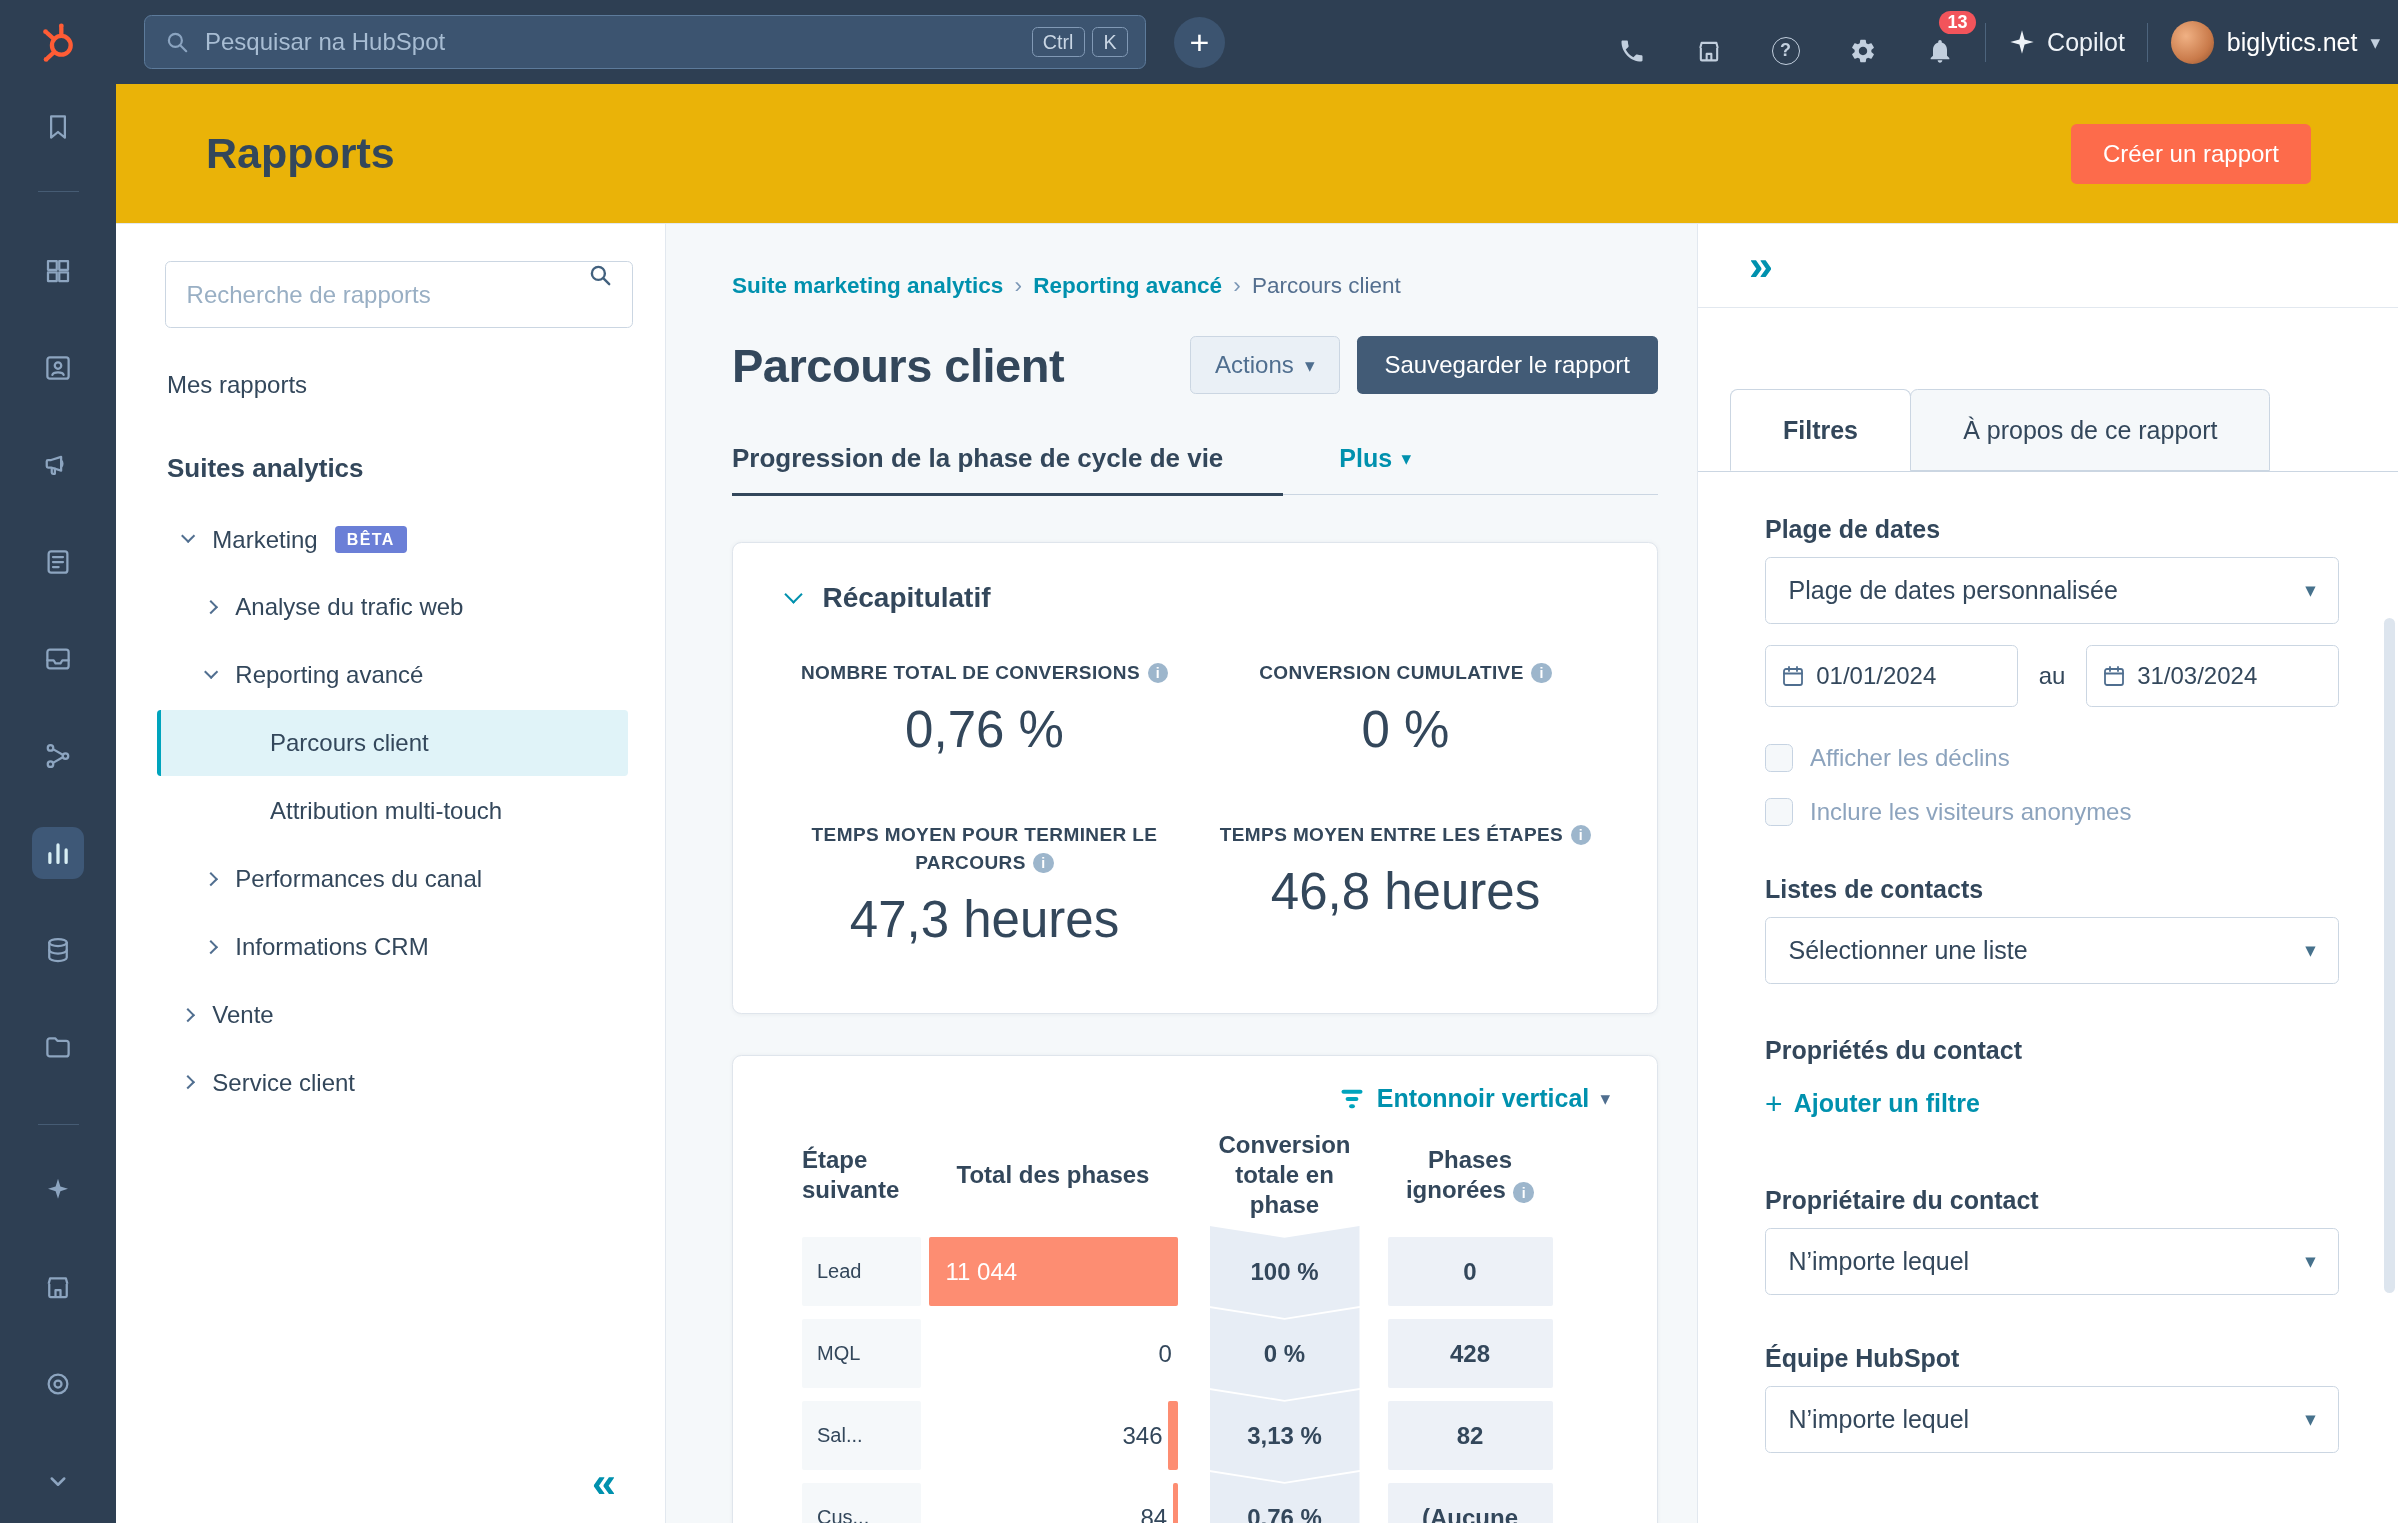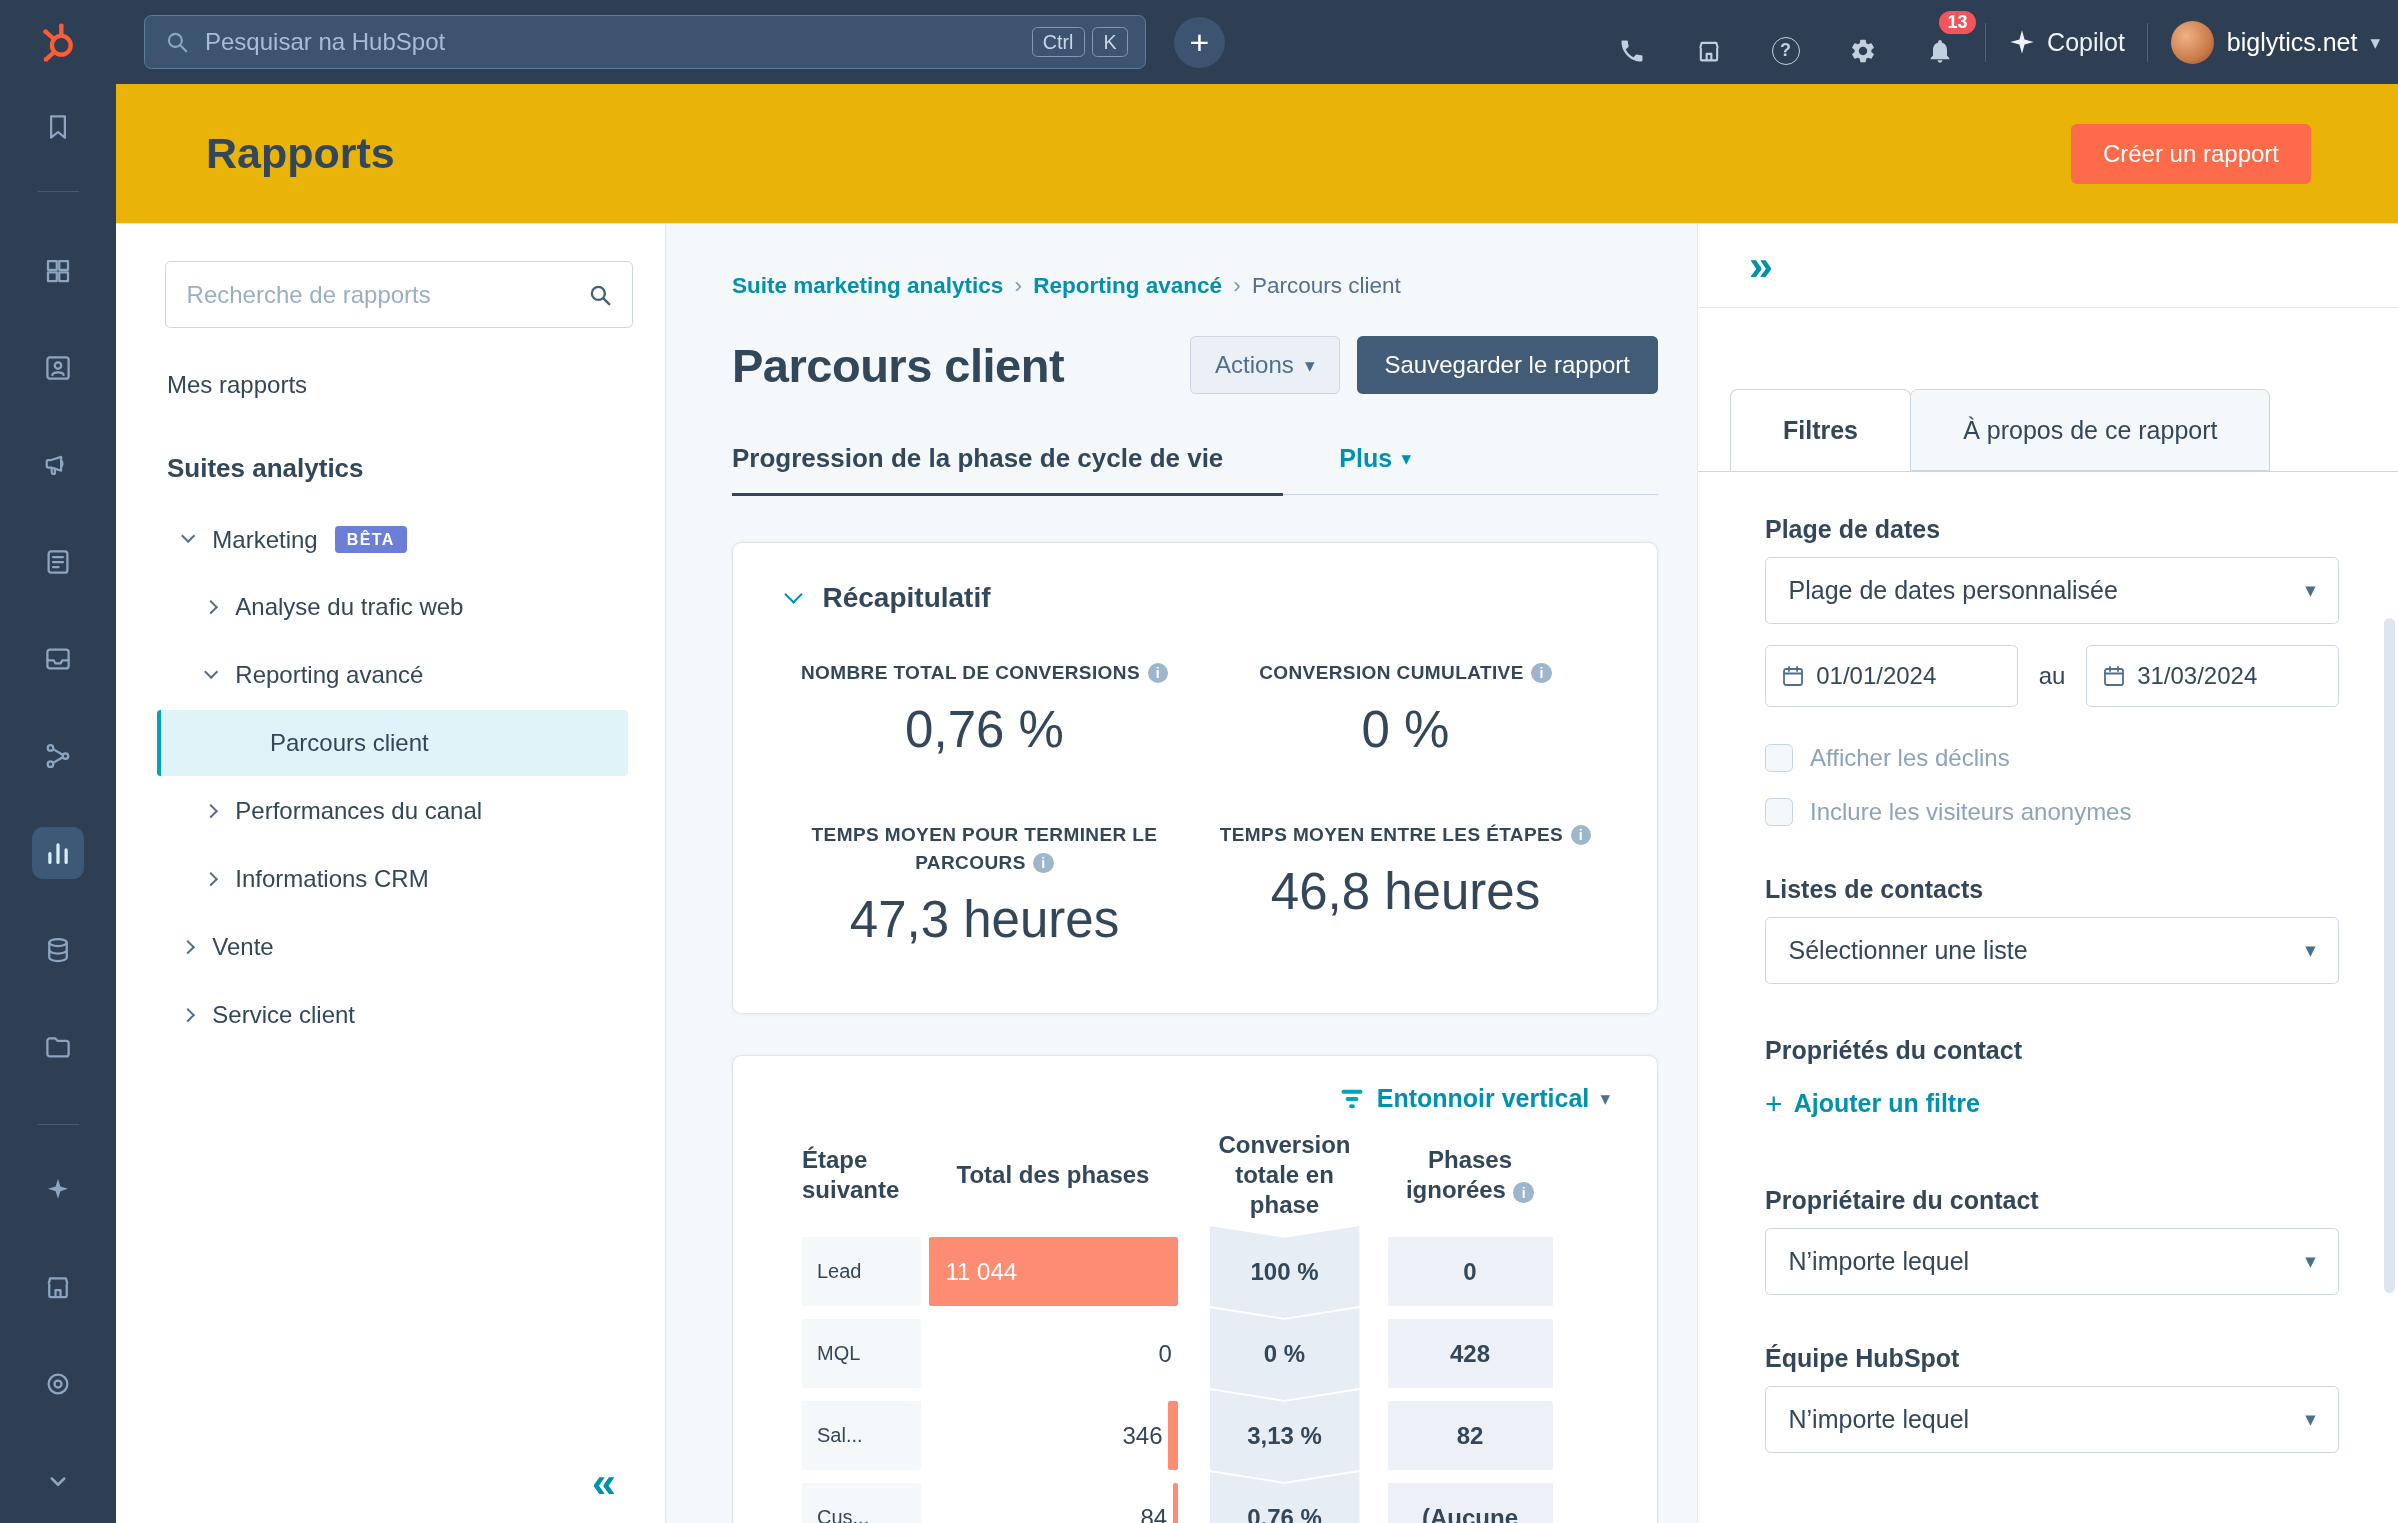--- a/index.html
+++ b/index.html
@@ -43,7 +43,7 @@
 
   
   .reports-panel{width:549px;flex:none;position:relative;background:#fff;padding-top:37px;}
-  .rp-search{margin:0 32px 0 49px;height:67px;border:0.9px solid #cbd6e2;border-radius:5.6px;display:flex;align-items:center;padding:0 19px 0 20.6px;}
+  .rp-search{margin:0 32px 0 49px;height:67px;border:0.9px solid #cbd6e2;border-radius:5.6px;display:flex;padding:0 19px 0 20.6px;}
   .rp-search input{flex:1;border:none;outline:none;font-size:24px;color:#33475b;font-family:inherit;background:transparent;min-width:0;}
   .rp-search input::placeholder{color:#99afc4;}
   .rp-link{margin:43px 0 0 51px;font-size:24px;color:#33475b;cursor:pointer;}

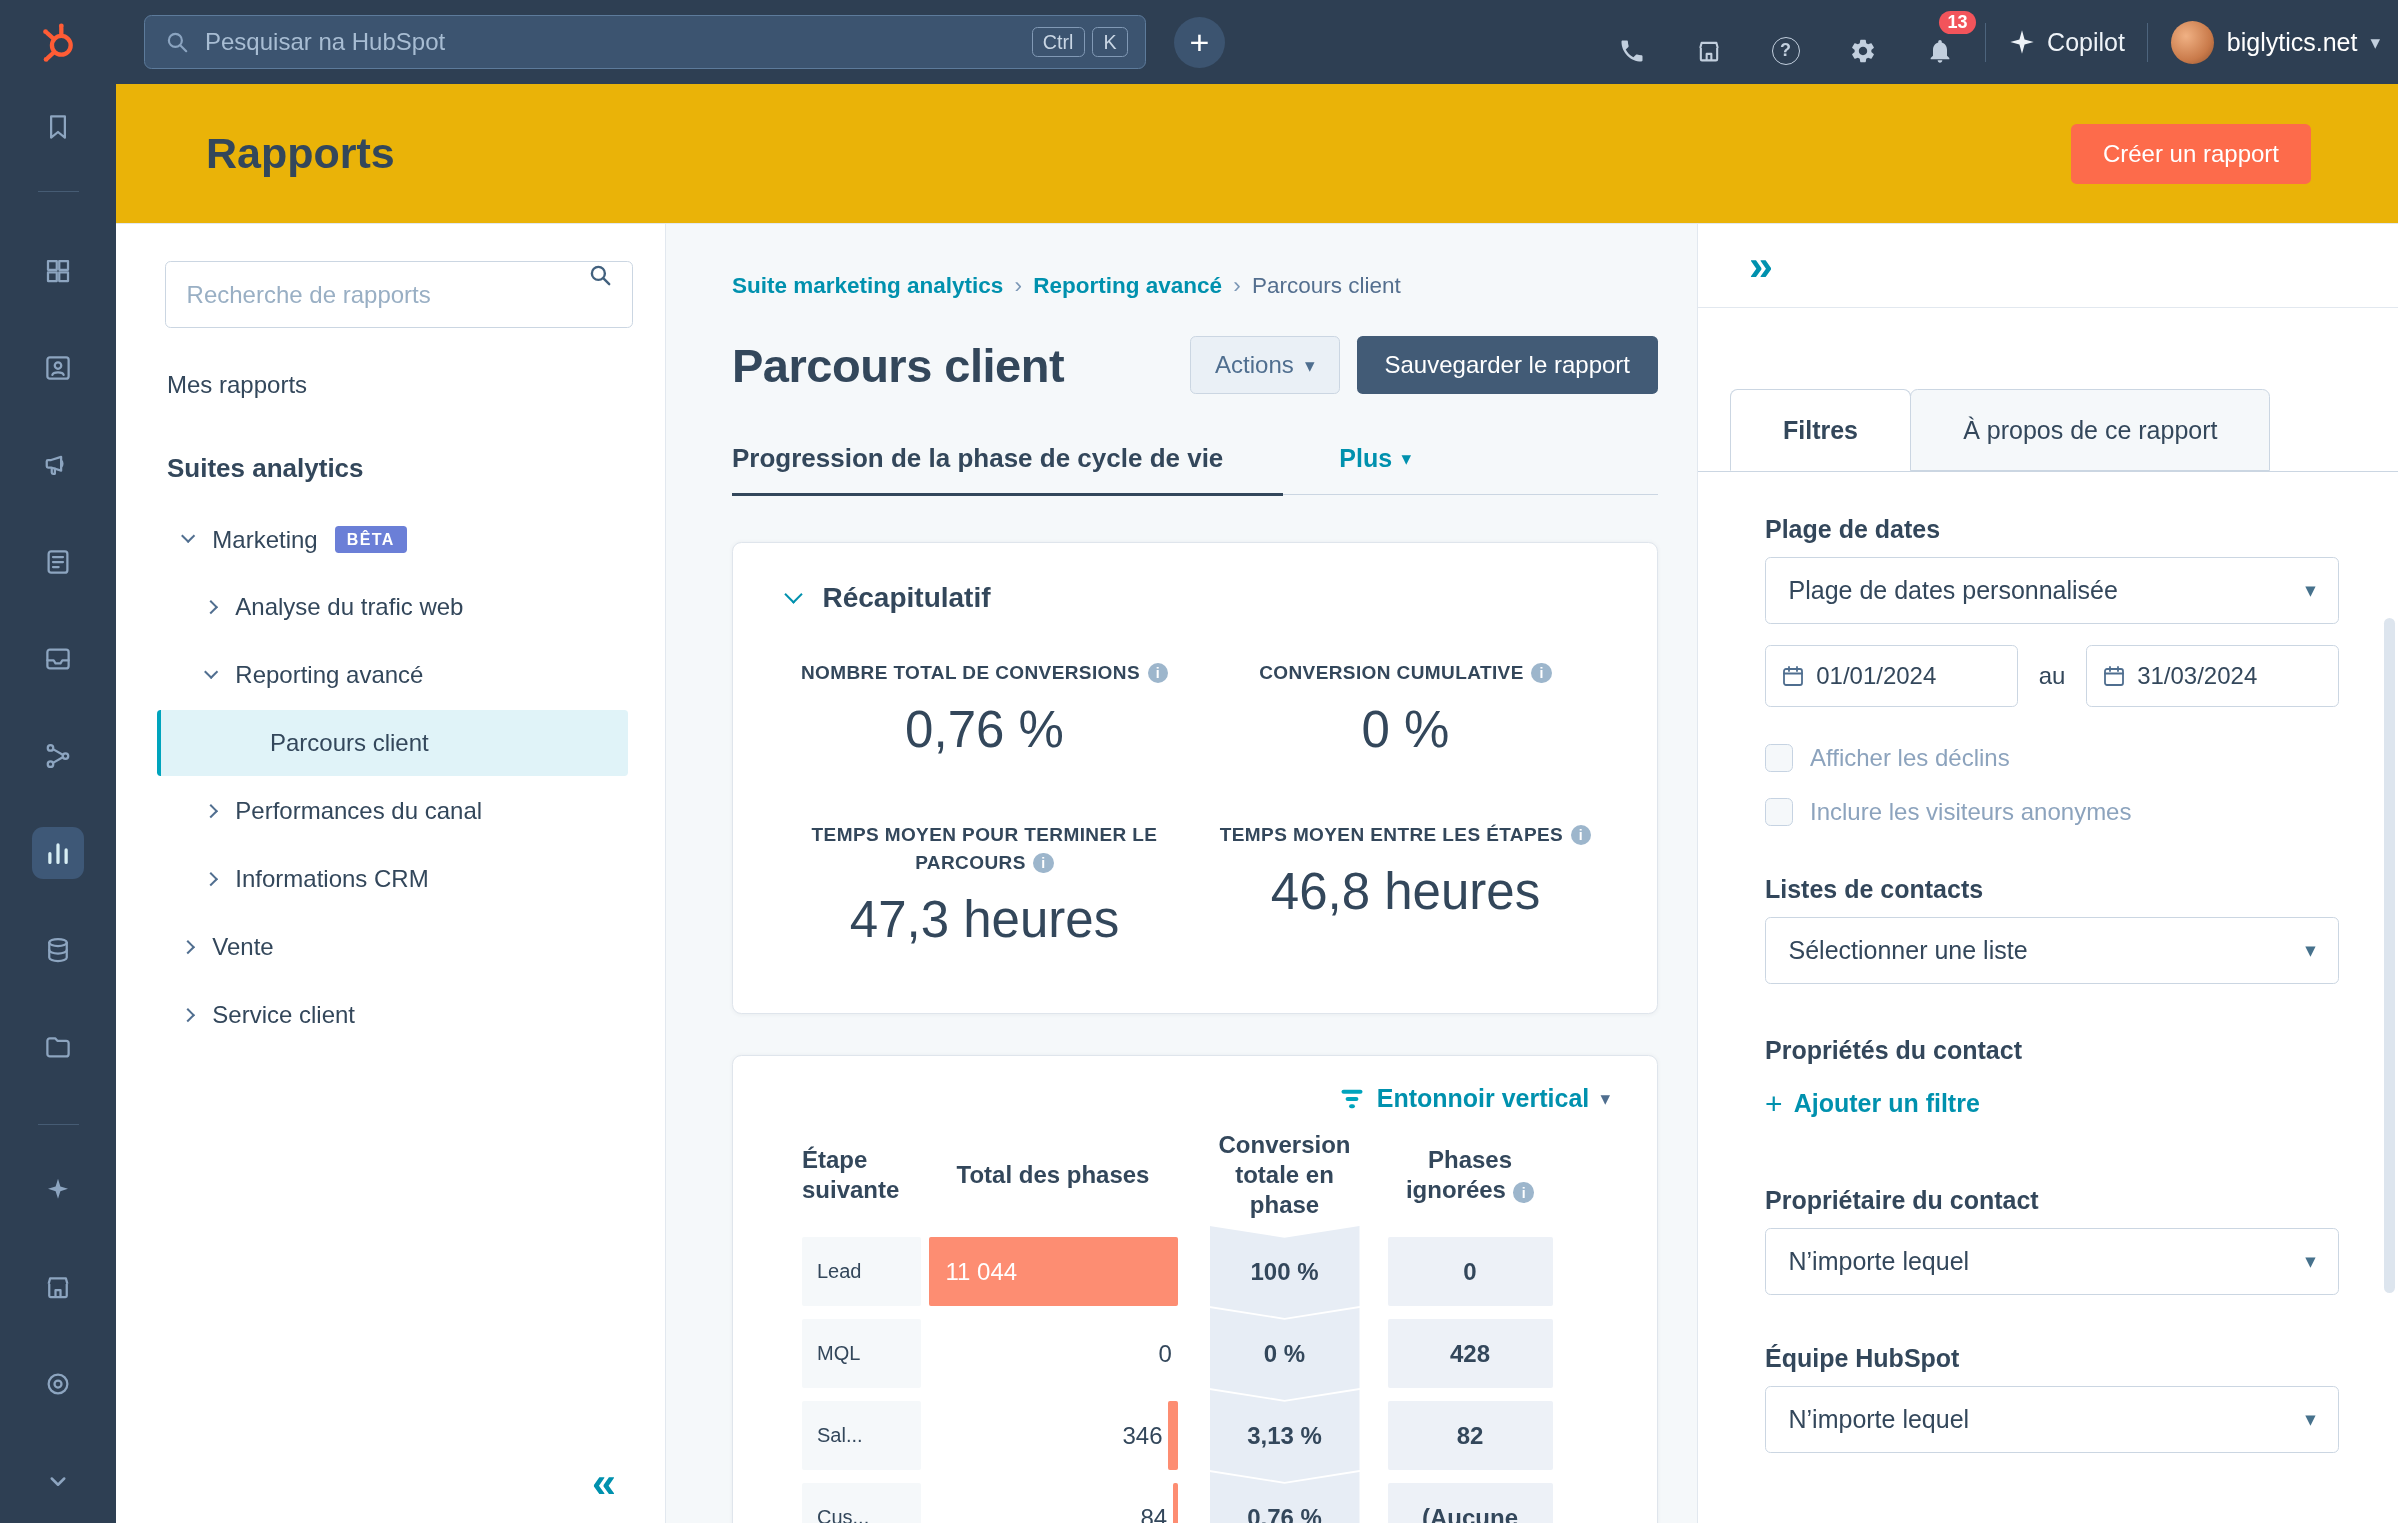--- a/index.html
+++ b/index.html
@@ -330,6 +330,9 @@
         <div class="tree-row lvl3 selected">
           <span>Parcours client</span>
         </div>
+        <div class="tree-row lvl3">
+          <span>Attribution multi-touch</span>
+        </div>
         <div class="tree-row lvl2">
           <span class="tchev right"></span>
           <span>Performances du canal</span>

